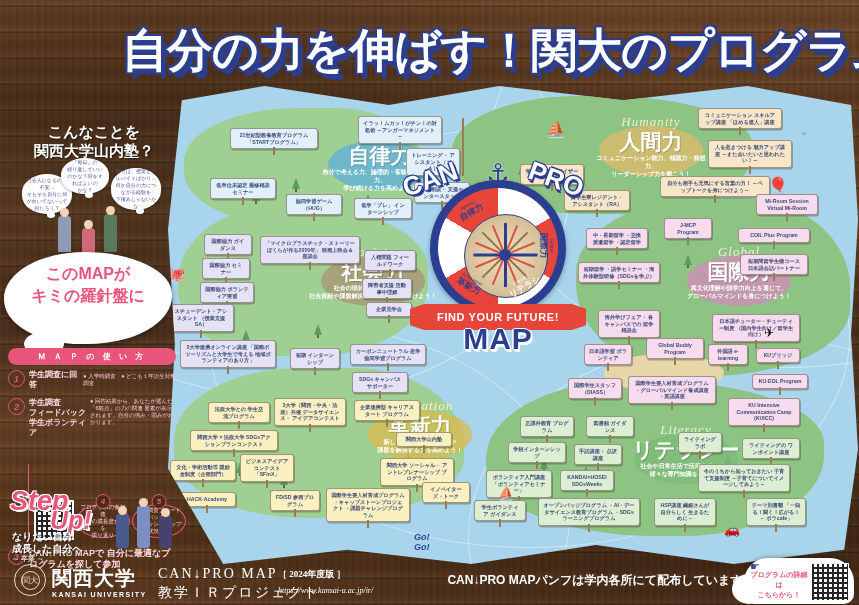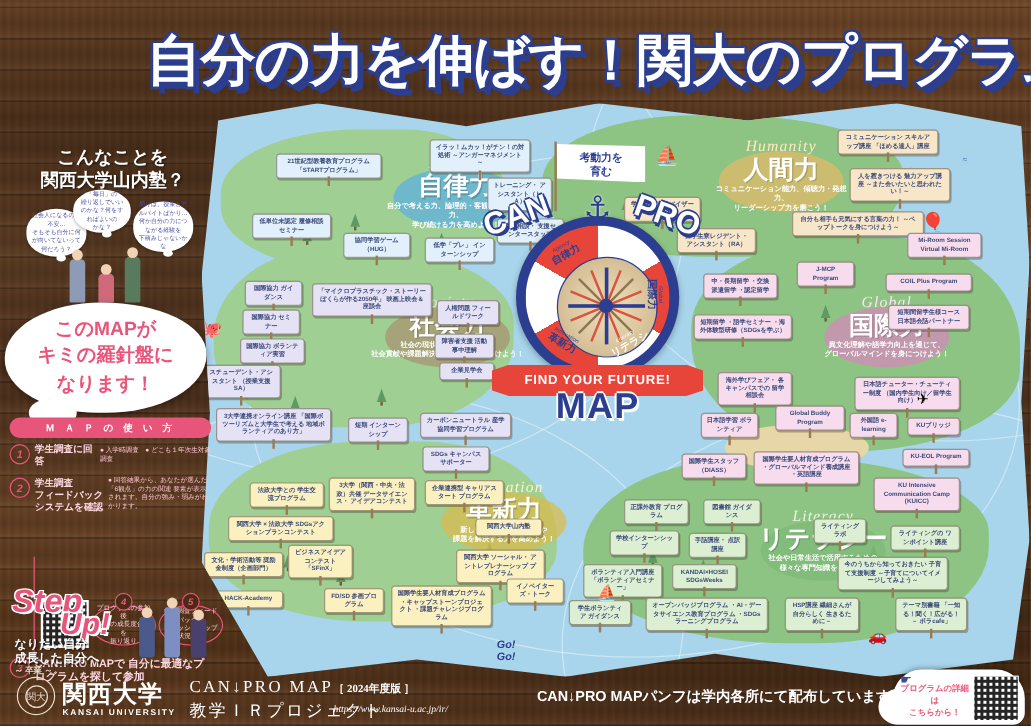--- a/index.html
+++ b/index.html
@@ -598,10 +598,6 @@
   <div id="compass">
     <div id="flag">
       <div id="flagpole"></div>
-      <div id="flagcloth">
-        <span class="f1">考動力を</span>
-        <span class="f2">育む</span>
-      </div>
     </div>
     <div id="canpro">
       <span class="word" id="canword">CAN</span>

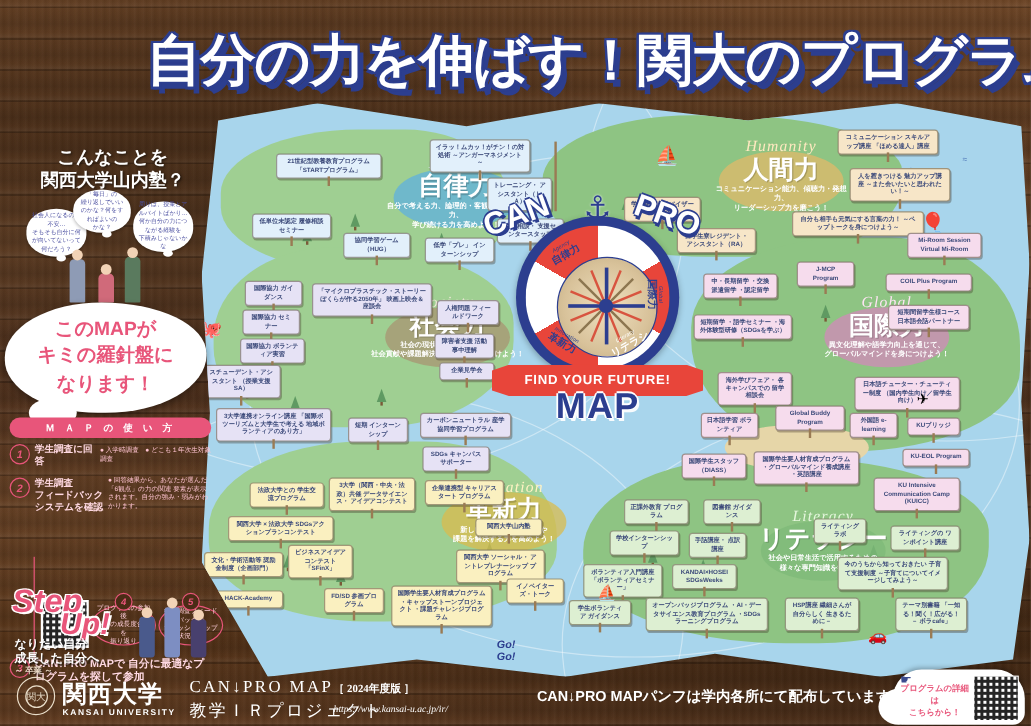--- a/index.html
+++ b/index.html
@@ -300,7 +300,6 @@
   <div id="bubble-map">
     <span class="ln m1">このMAPが</span>
     <span class="ln m2">キミの羅針盤に</span>
-    <span class="ln m3">なります！</span>
   </div>
 
   <div id="howto">

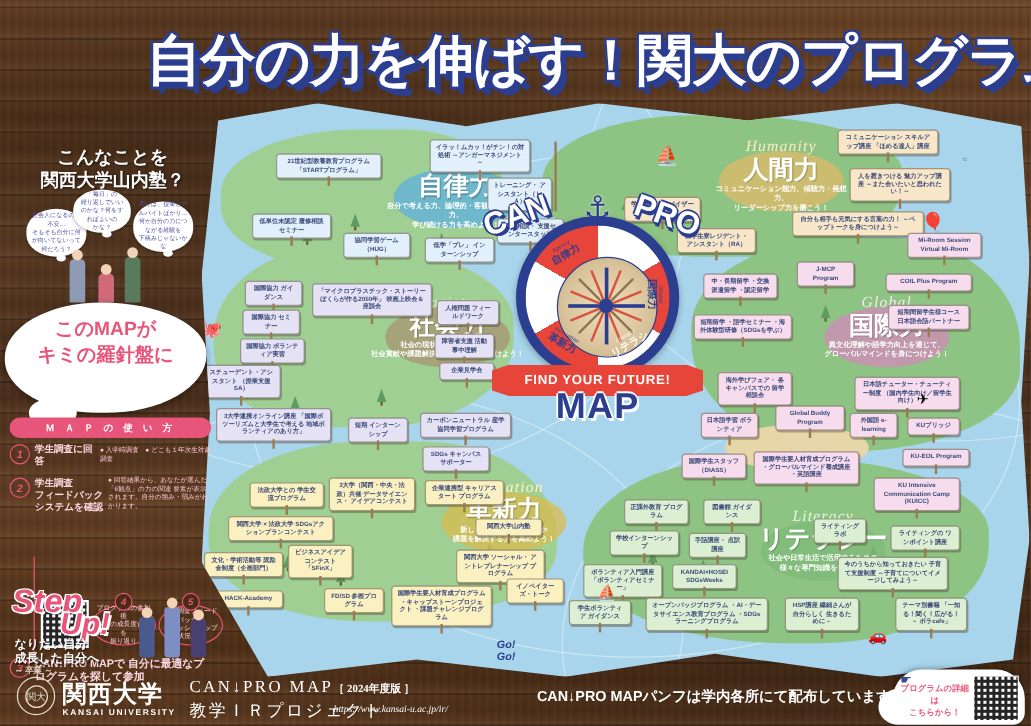--- a/index.html
+++ b/index.html
@@ -319,7 +319,7 @@
       <div style="width:62px">
         <div class="steptxt" style="white-space:pre-line">学生調査
 フィードバック
-システムを確認</div>
+学生ボランティア</div>
       </div>
       <div class="stepbullets" style="width:92px;margin-left:3px">● 回答結果から、あなたが選んだ「6観点」の力の関連 要素が表示されます。自分の強み・弱みがわかります。</div>
     </div>

